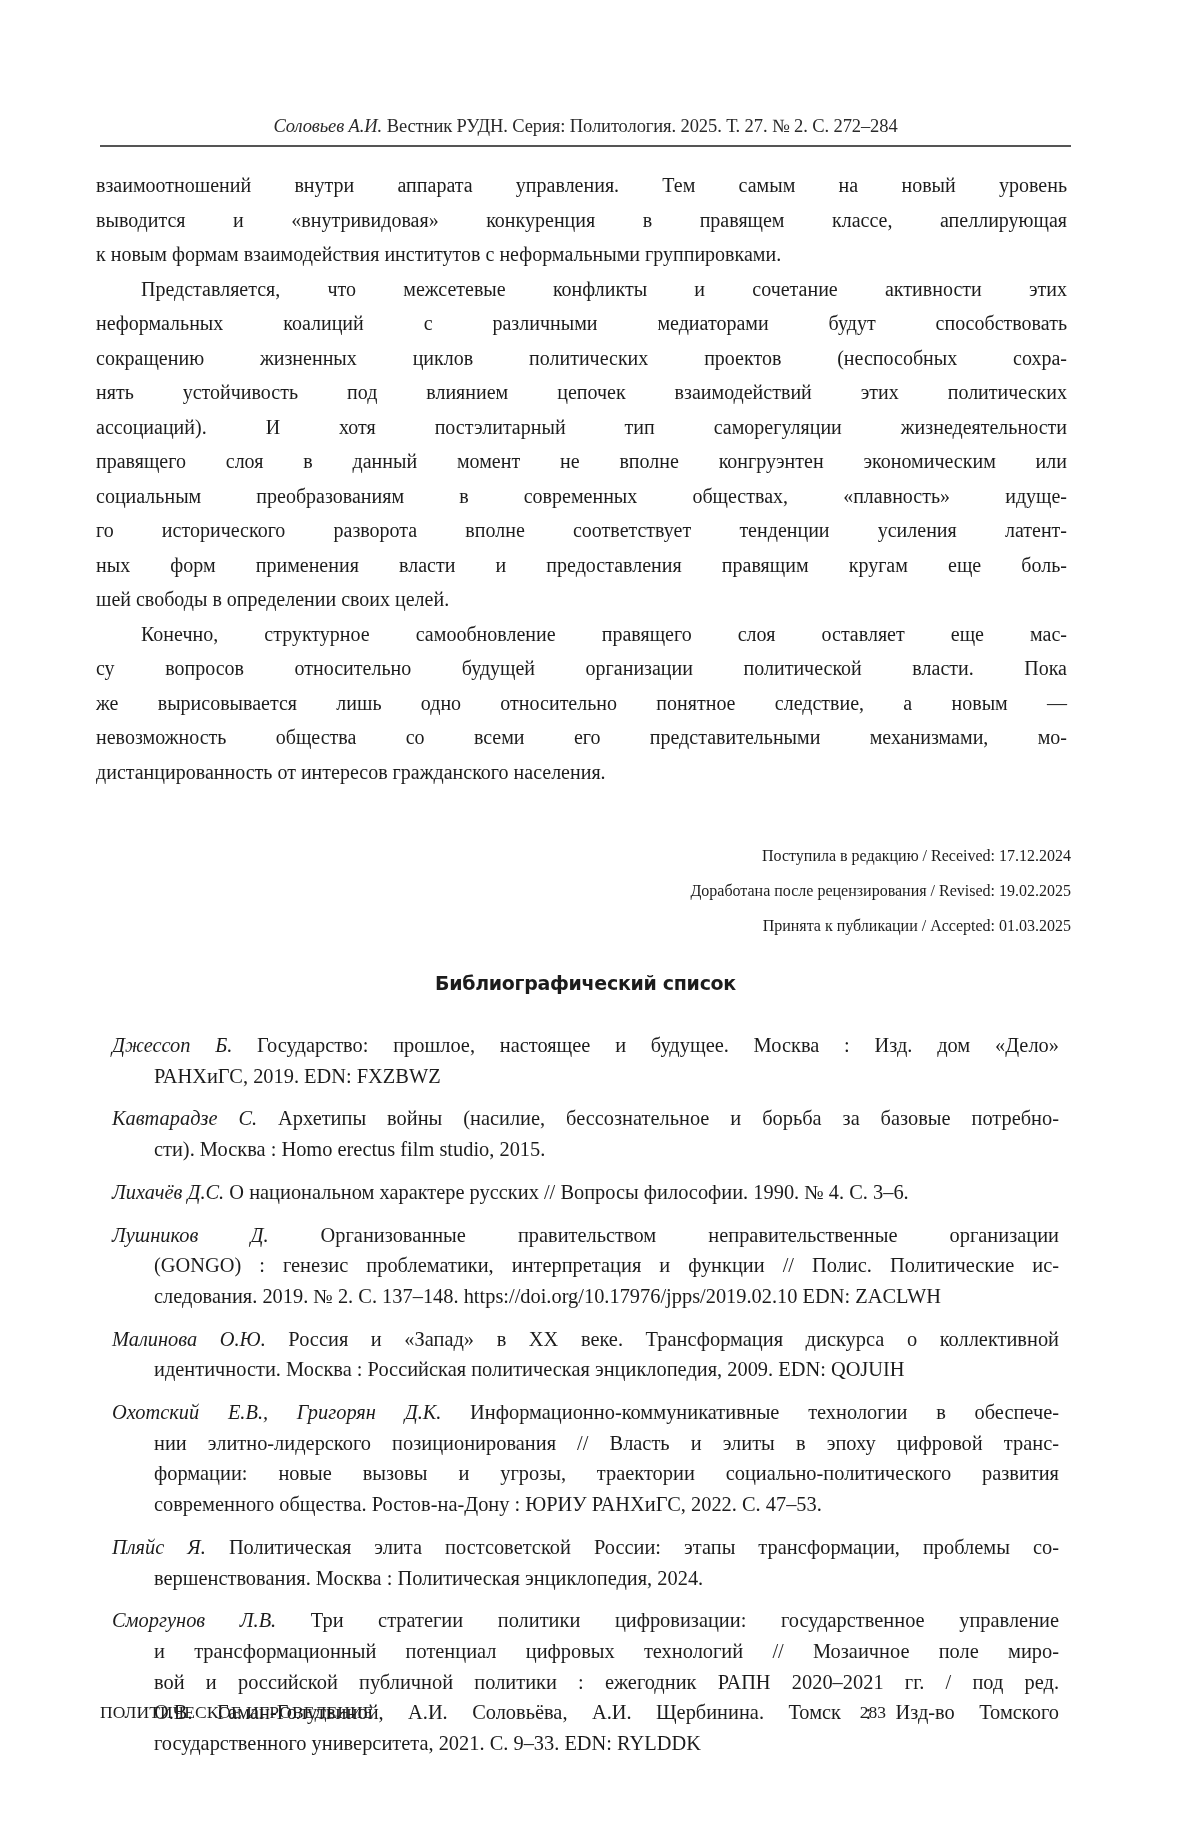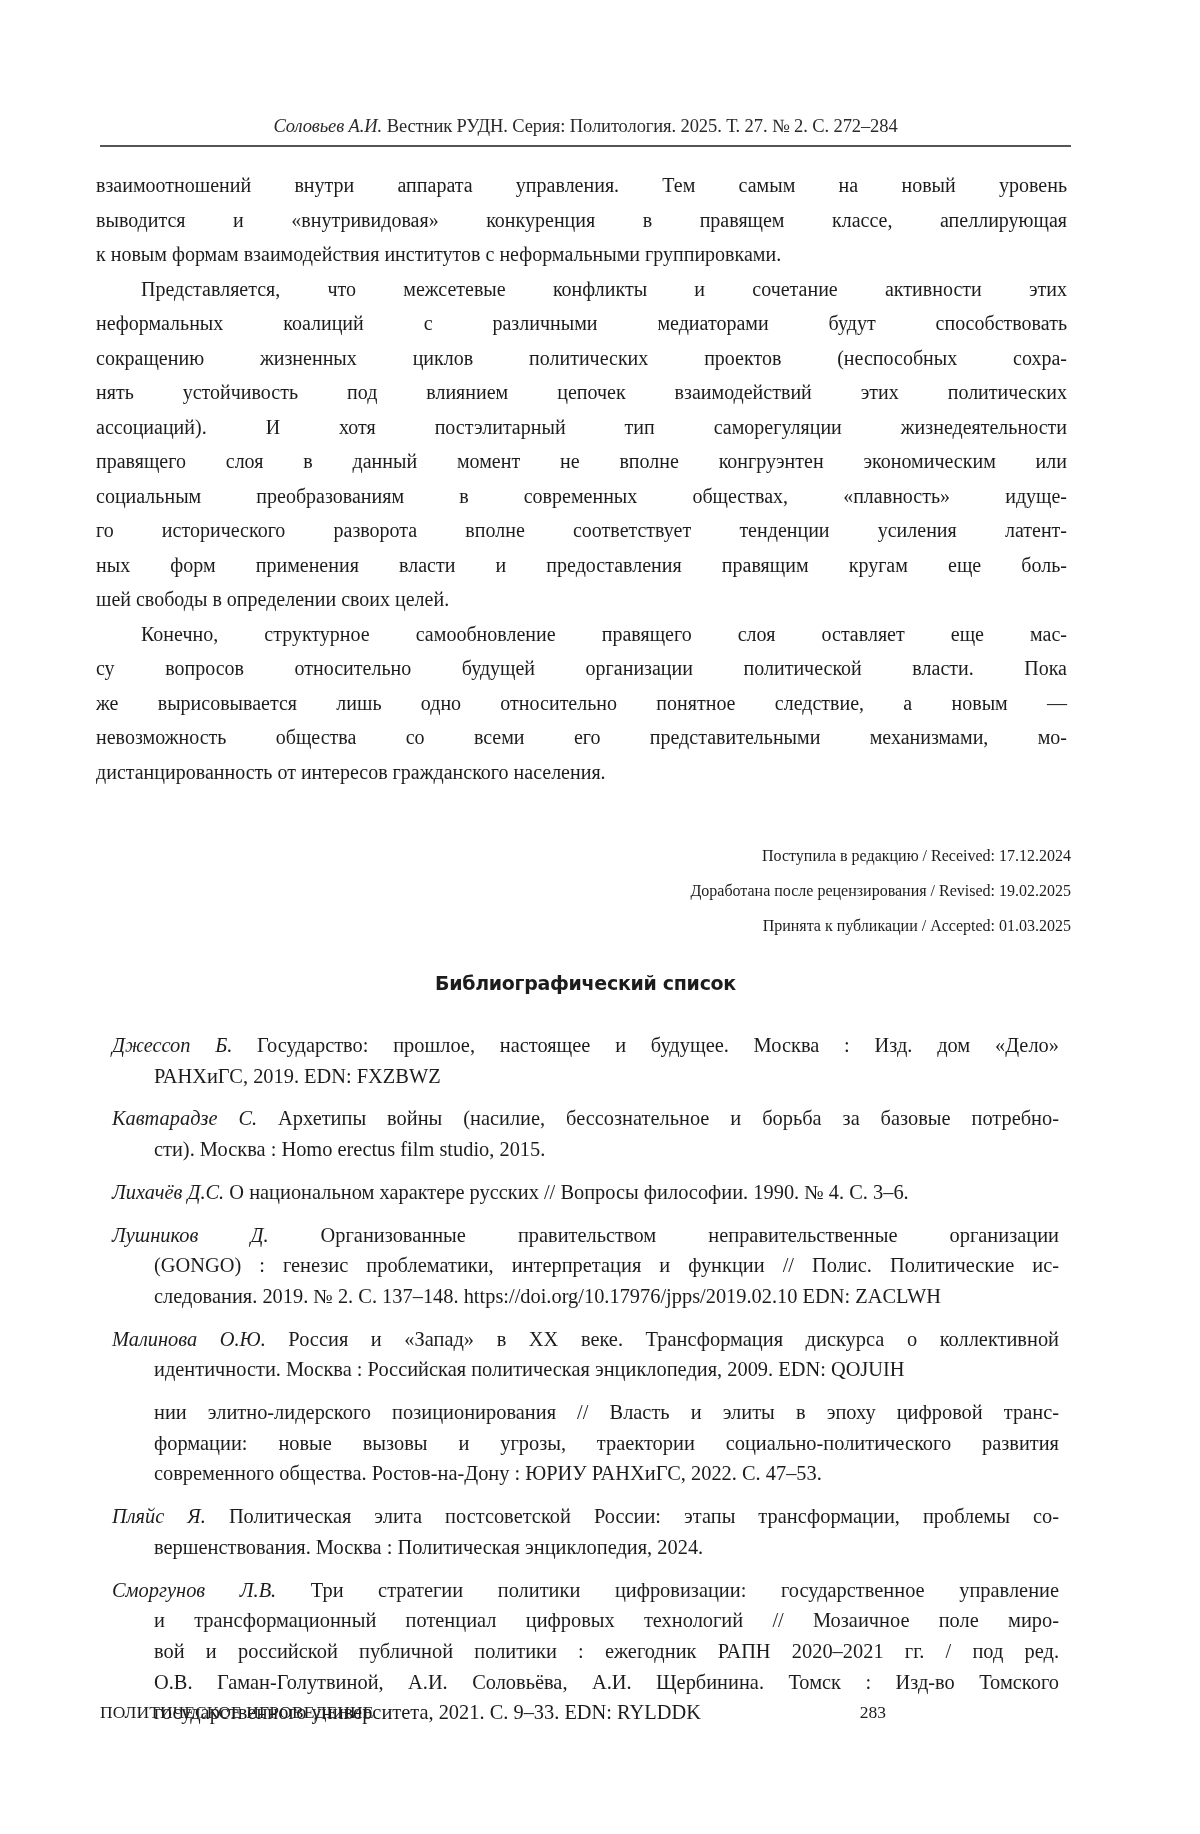--- a/index.html
+++ b/index.html
@@ -119,6 +119,7 @@
         <span class="bl cont last"><span>идентичности. Москва : Российская политическая энциклопедия, 2009. EDN: QOJUIH</span></span>
       </div>
       <div class="bib-entry">
+        <span class="bl"><span class="auth">Охотский Е.В., Григорян Д.К.</span><span> Информационно-коммуникативные технологии в обеспече-</span></span>
         <span class="bl cont"><span>нии элитно-лидерского позиционирования // Власть и элиты в эпоху цифровой транс-</span></span>
         <span class="bl cont"><span>формации: новые вызовы и угрозы, траектории социально-политического развития</span></span>
         <span class="bl cont last"><span>современного общества. Ростов-на-Дону : ЮРИУ РАНХиГС, 2022. С. 47–53.</span></span>

